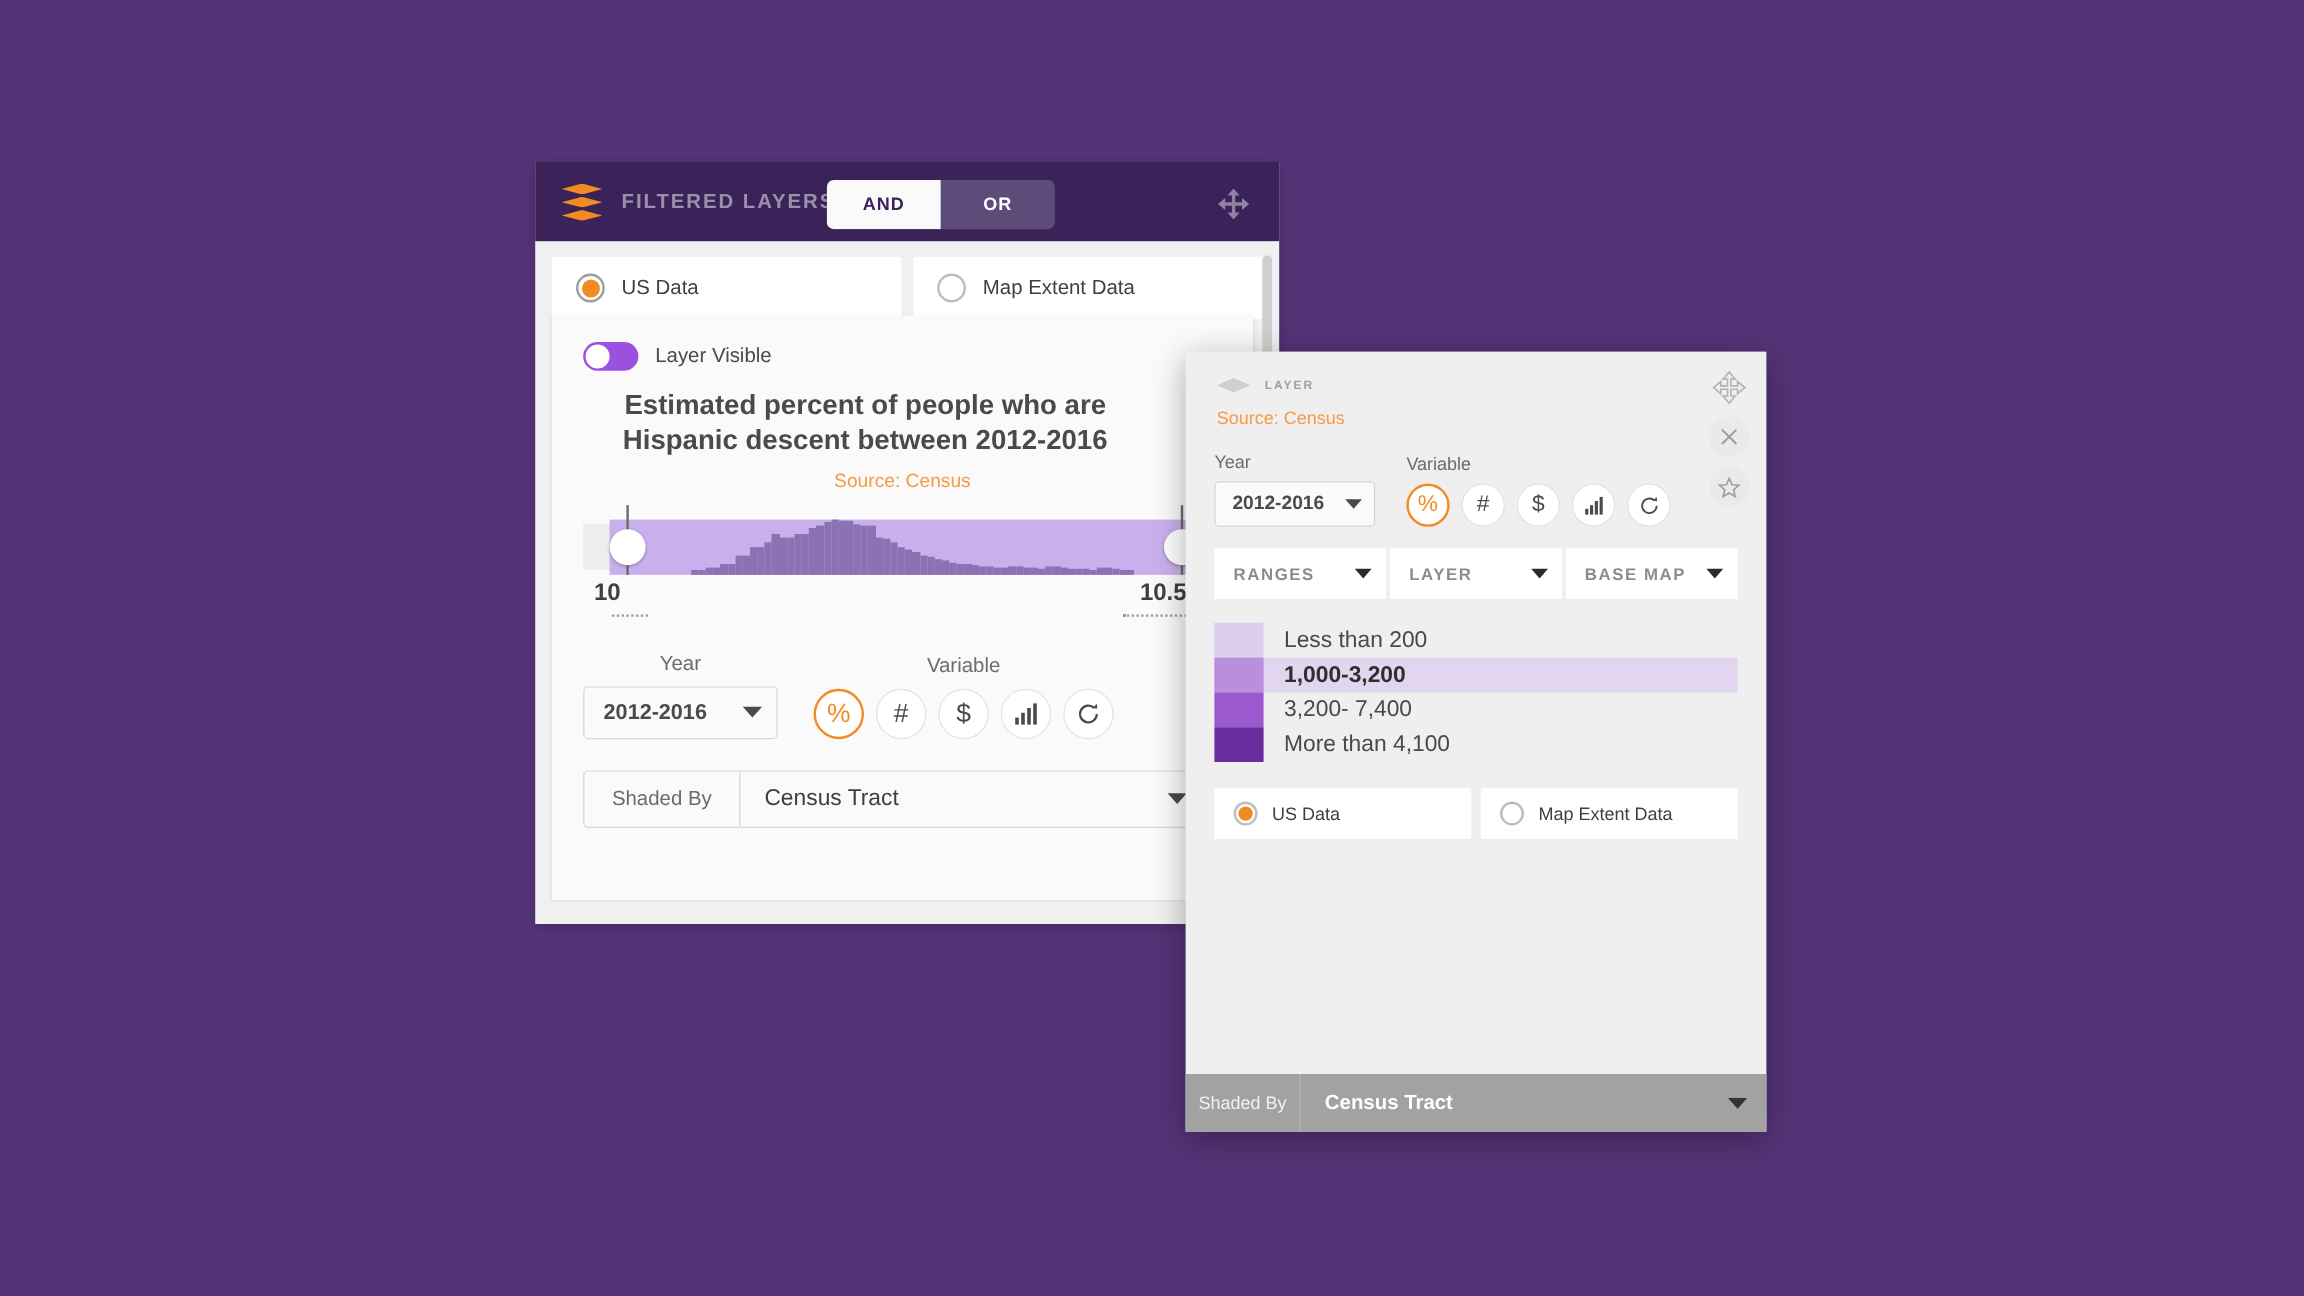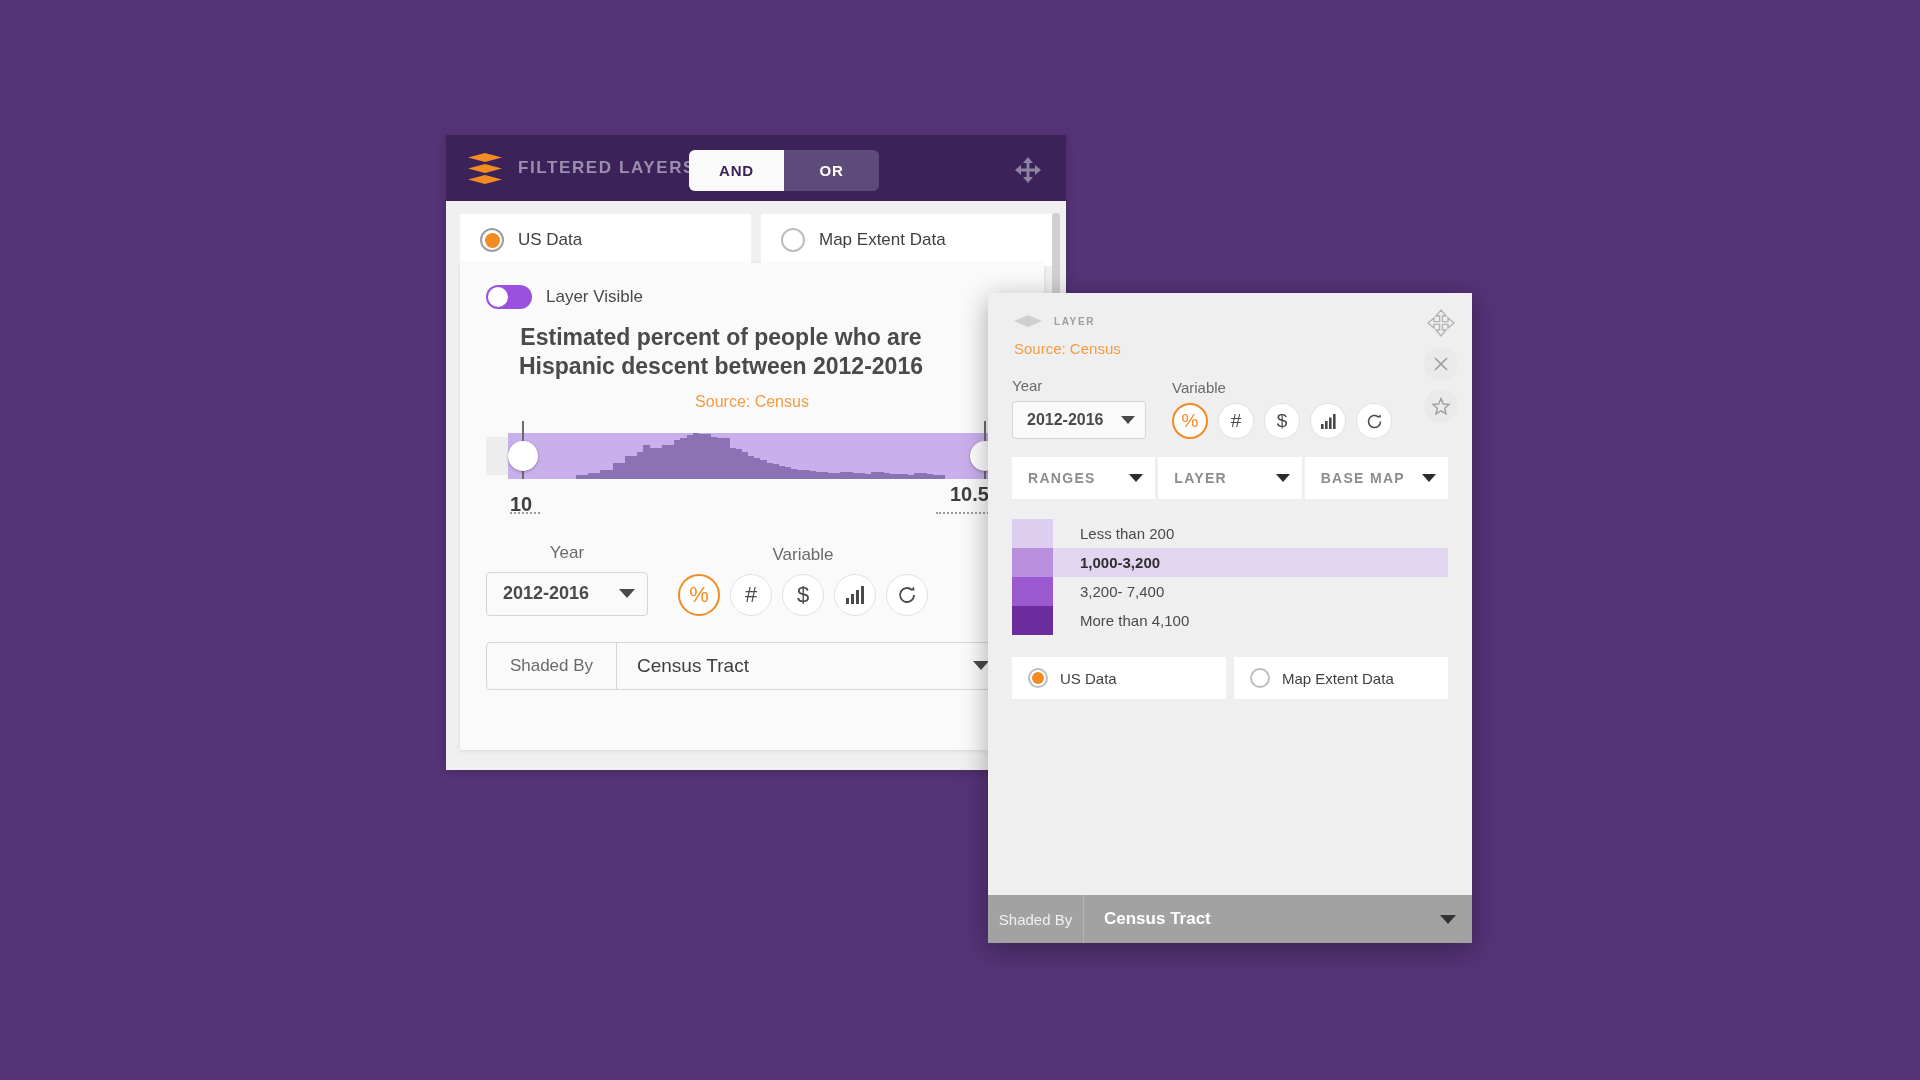--- a/index.html
+++ b/index.html
@@ -348,7 +348,7 @@
       </div>
 
       <div class="hist-vals">
-        <span style="left:24px; top:0;margin-top:10px;">10</span>
+        <span style="left:9px; top:0;">10</span>
         <span style="right:18px; top:0;">10.5k</span>
         <div class="dotted" style="left:24px; top:29px; width:30px;"></div>
         <div class="dotted" style="right:18px; top:29px; width:64px;"></div>

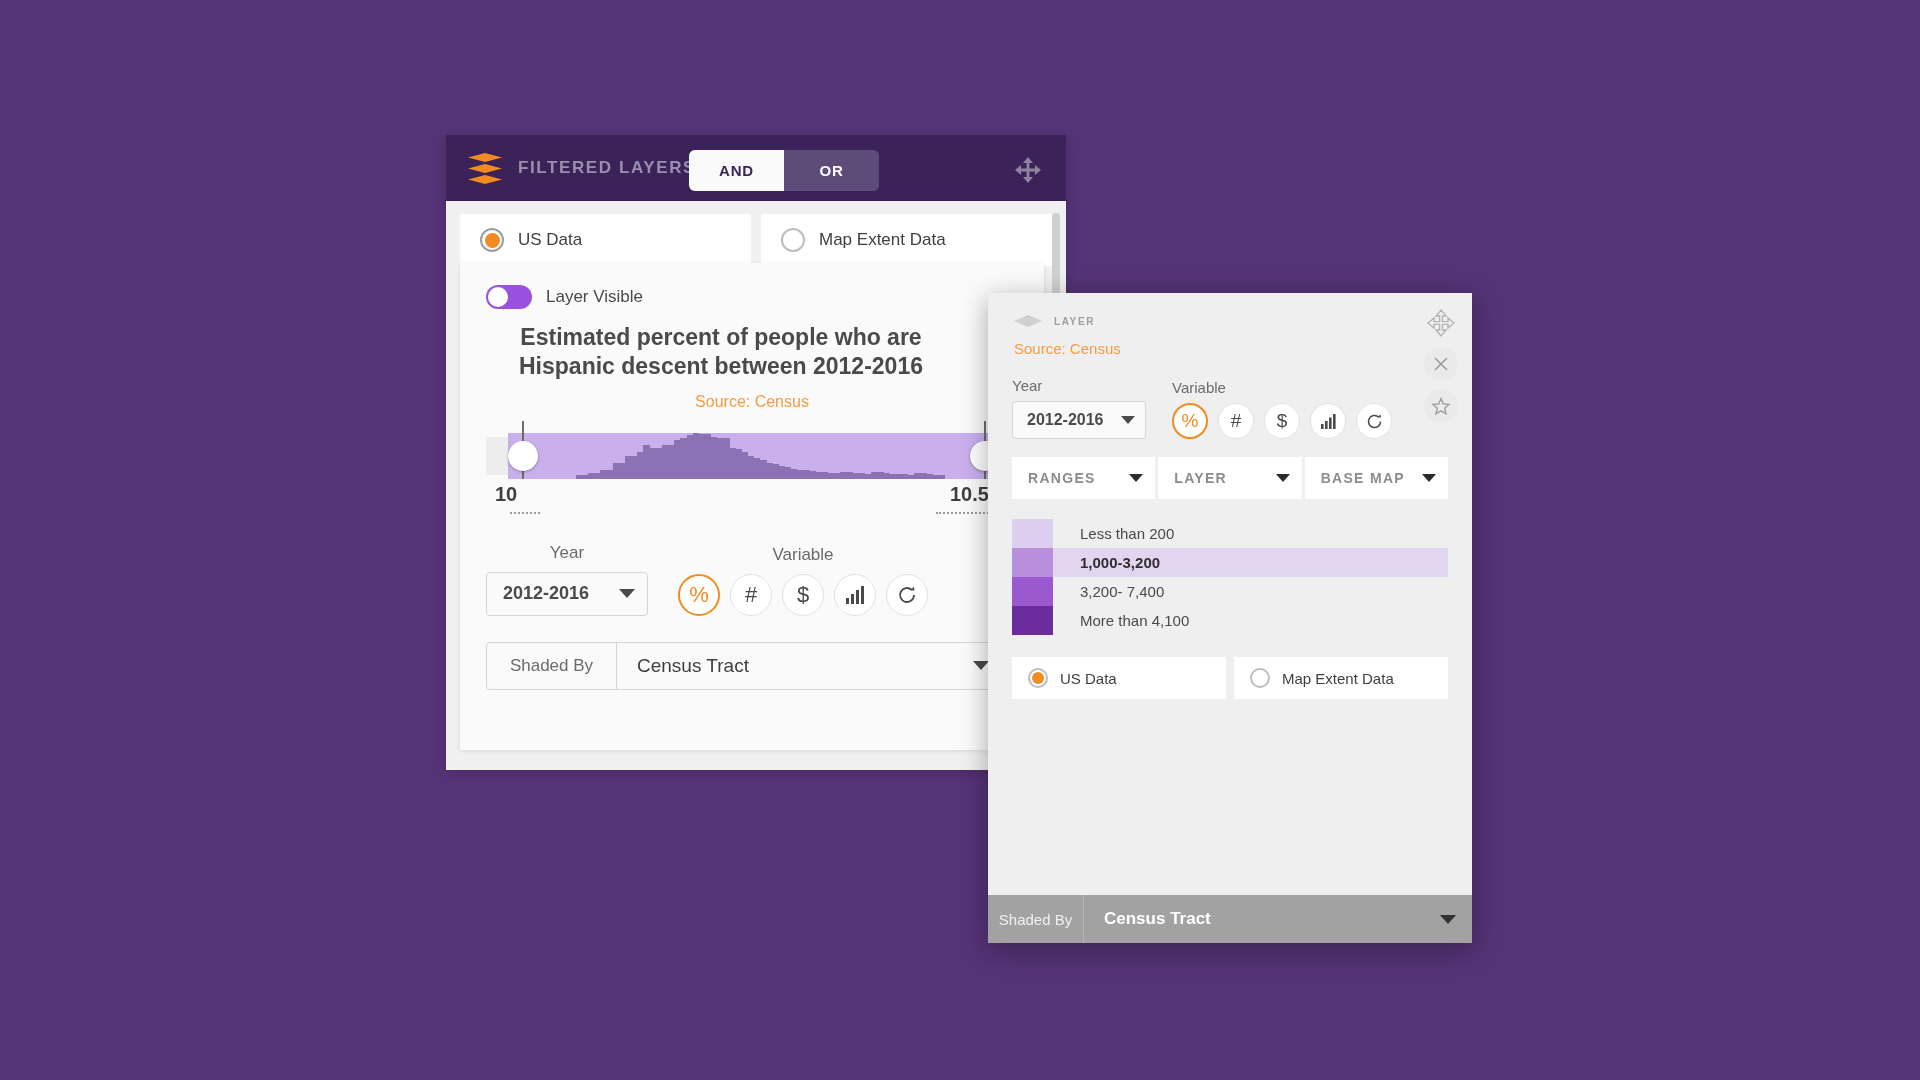--- a/index.html
+++ b/index.html
@@ -184,7 +184,7 @@
   .leg-row { display: flex; align-items: center; height: 29px; }
   .leg-row.hl { background: #e2d5f0; align-items: center; }
   .sw { width: 41px; height: 29px; flex: 0 0 auto; }
-  .leg-lbl { font-size: 15px; color: #4a4a4a; margin-left: 27px; }
+  .leg-lbl { font-size: 19px; color: #4a4a4a; margin-left: 17px; }
   .leg-row.hl .leg-lbl { font-weight: bold; color: #2f2f2f; }
 
   .fp-radios { display: flex; gap: 8px; margin-top: 22px; }

